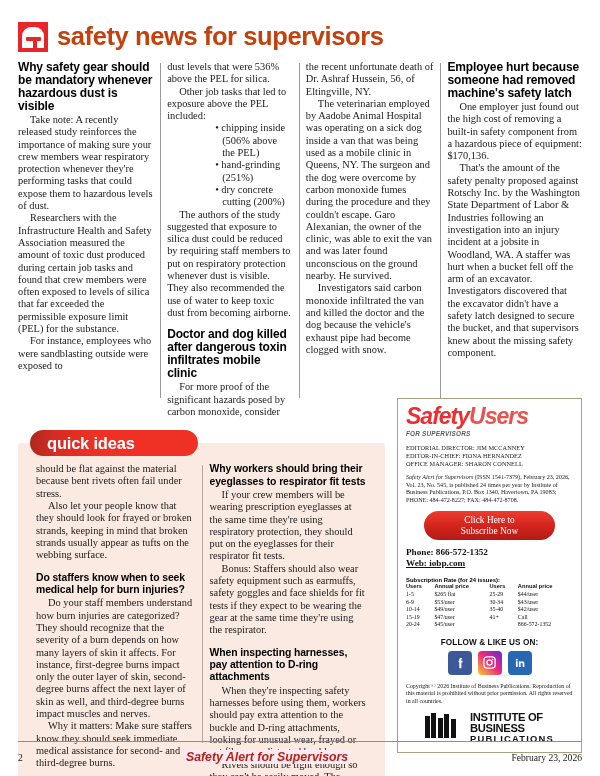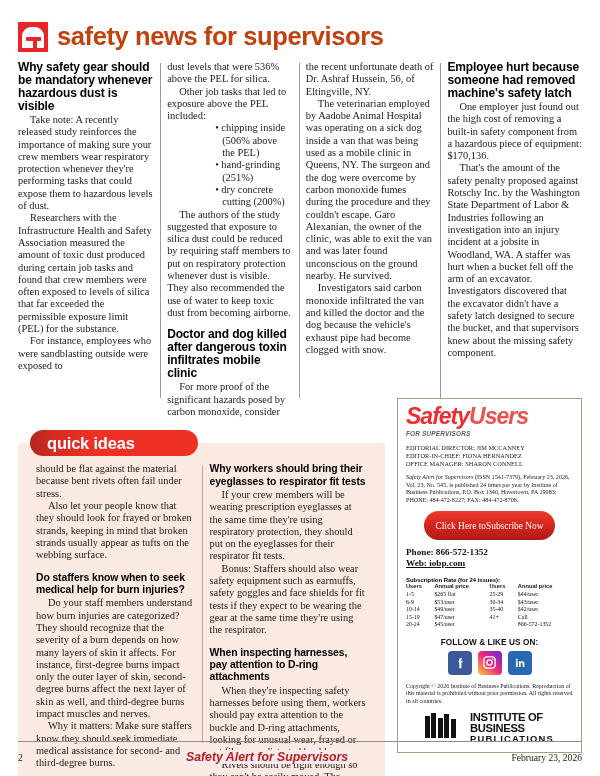--- a/index.html
+++ b/index.html
@@ -238,7 +238,7 @@
     background: linear-gradient(180deg, #ef3b2f 0%, #d0231b 55%, #b01c16 100%);
     color: #ffffff;
     display: flex;
-    flex-direction: row;
+    flex-direction: column;
     align-items: center;
     justify-content: center;
     font-family: "Liberation Serif", serif;

